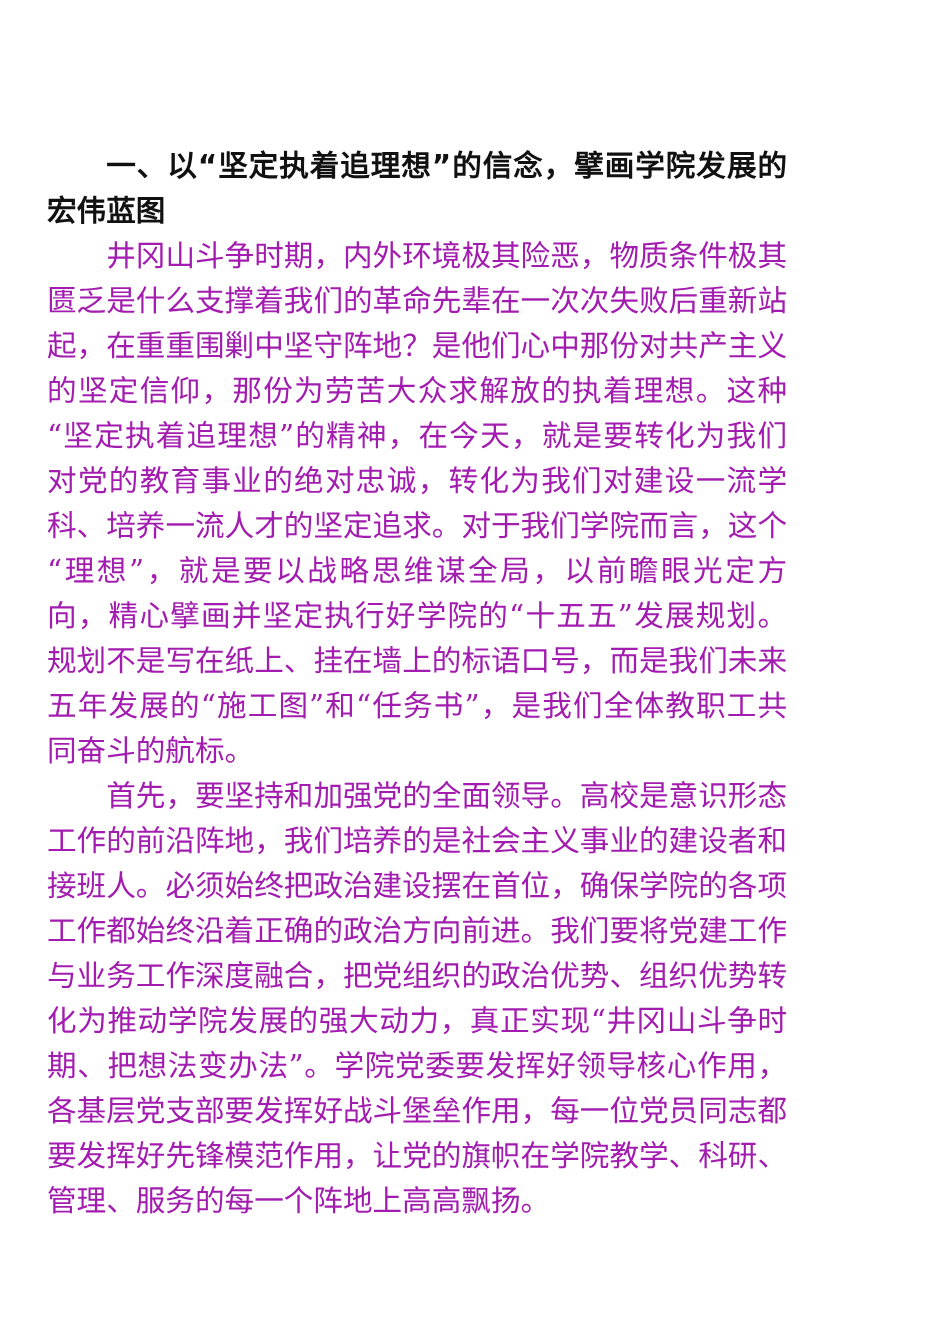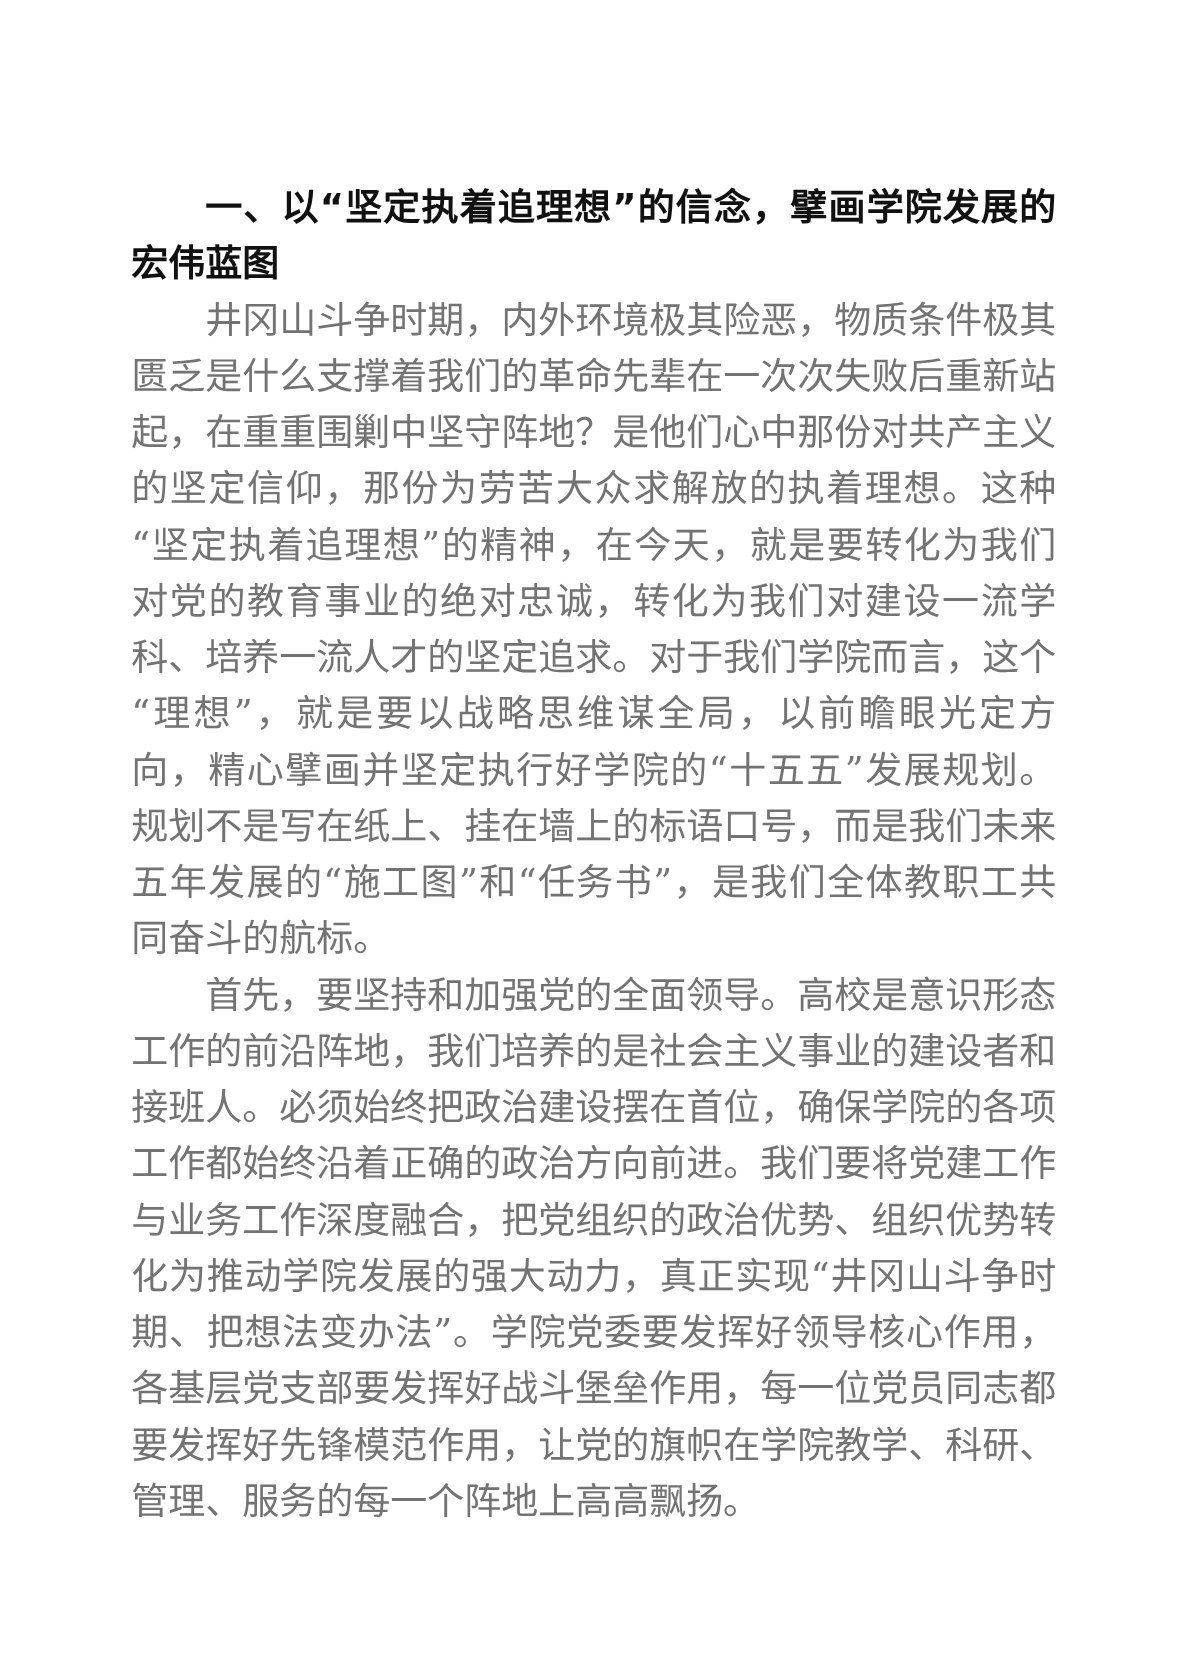--- a/index.html
+++ b/index.html
@@ -13,7 +13,7 @@
     height: 1344px;
     background: #ffffff;
     box-sizing: border-box;
-    padding: 144px 105px 0 105px;
+    padding: 144px 105px 0 47px;
     color: #1a1a1a;
     overflow: hidden;
   }

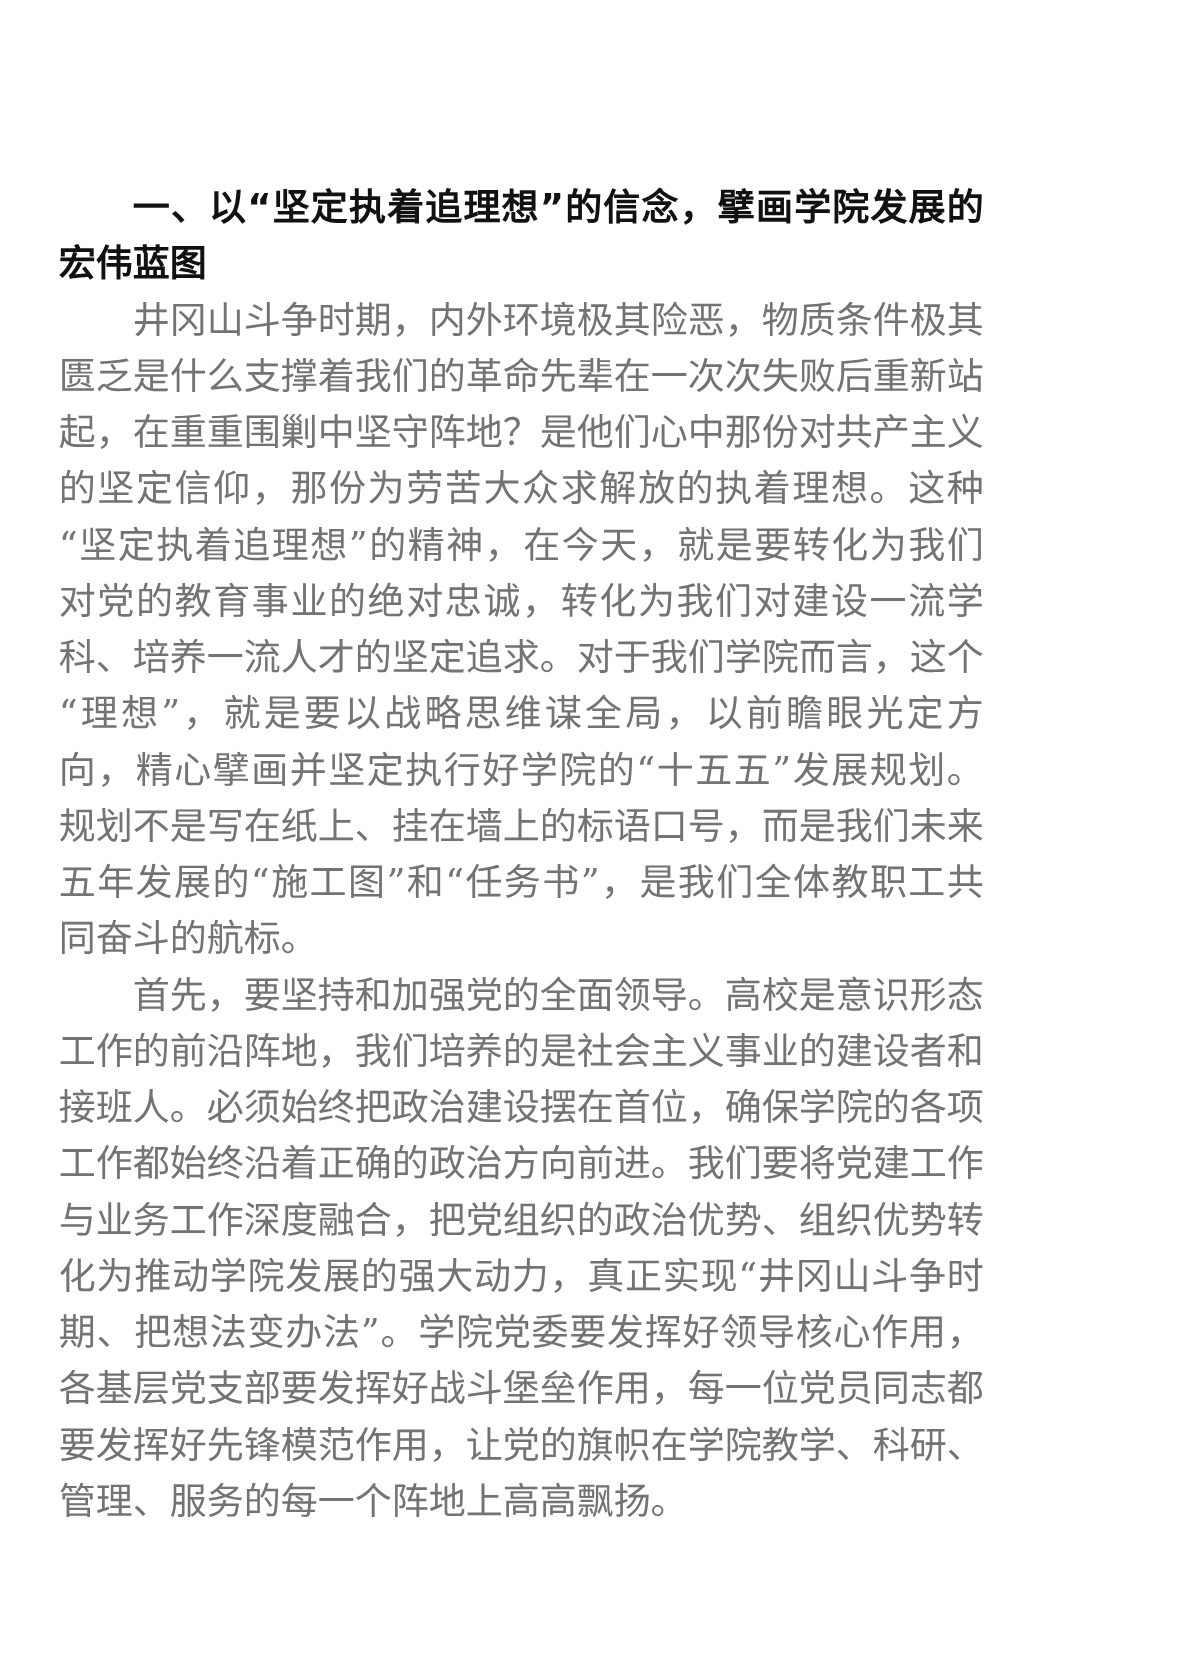--- a/index.html
+++ b/index.html
@@ -42,7 +42,7 @@
     text-justify: inter-ideograph;
     word-break: break-all;
     overflow-wrap: break-word;
-    color: #737373;
+    color: #a21caf;
   }
 </style>
 </head>

